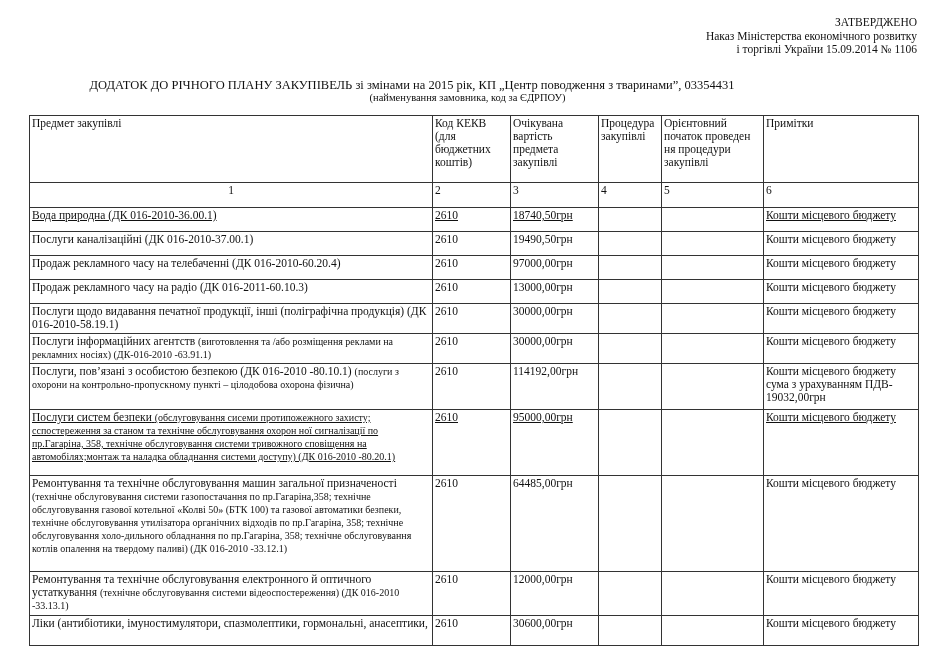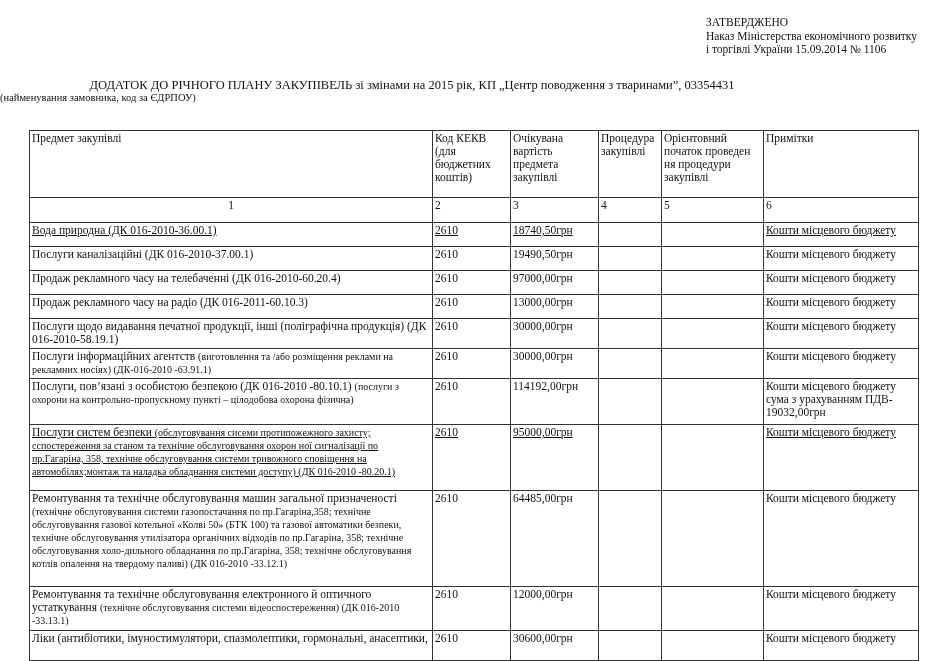--- a/index.html
+++ b/index.html
@@ -12,7 +12,7 @@
   }
   .approval {
     position: absolute; right: 18px; top: 16px;
-    font-size: 11.5px; line-height: 13.5px;
+    text-align: right; font-size: 11.5px; line-height: 13.5px;
   }
   .title {
     position: absolute; left: 0; width: 824px; top: 78px;

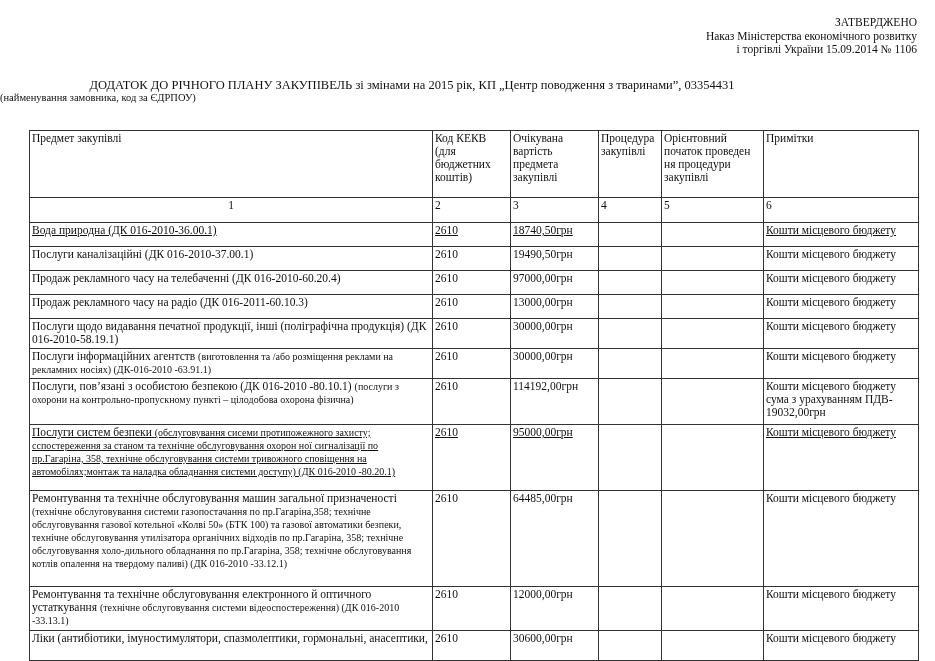--- a/index.html
+++ b/index.html
@@ -20,7 +20,7 @@
   }
   .subtitle {
     position: absolute; left: 0; width: 935px; top: 92px;
-    font-size: 10.5px; line-height: 12px;
+    text-align: center; font-size: 10.5px; line-height: 12px;
   }
   table.plan {
     position: absolute; left: 29px; top: 130px;

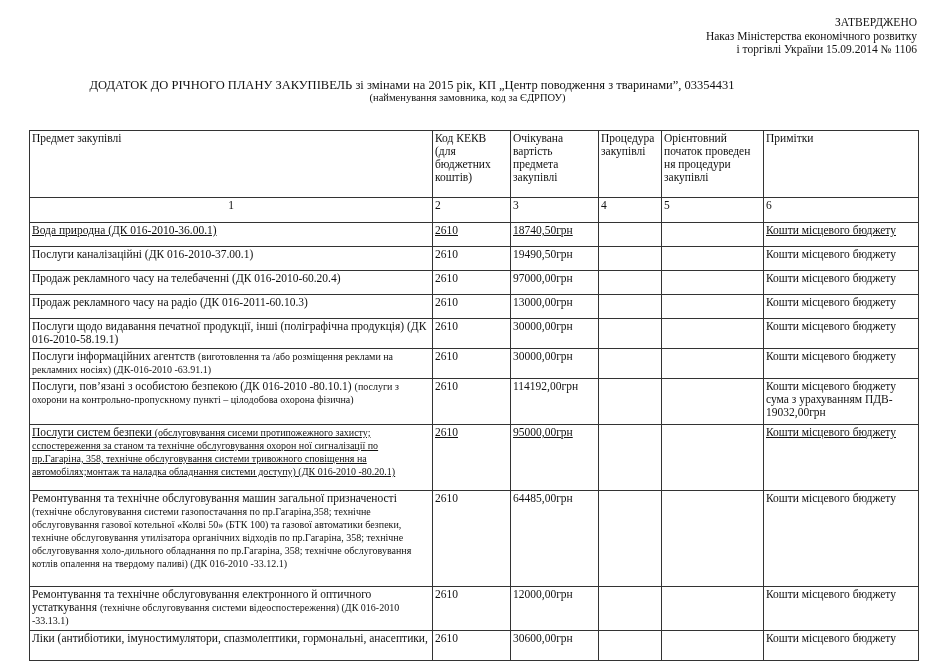--- a/index.html
+++ b/index.html
@@ -23,7 +23,7 @@
     text-align: center; font-size: 10.5px; line-height: 12px;
   }
   table.plan {
-    position: absolute; left: 29px; top: 130px;
+    position: absolute; left: 29px; top: 115px;
     border-collapse: collapse;
     table-layout: fixed;
     width: 889px;

